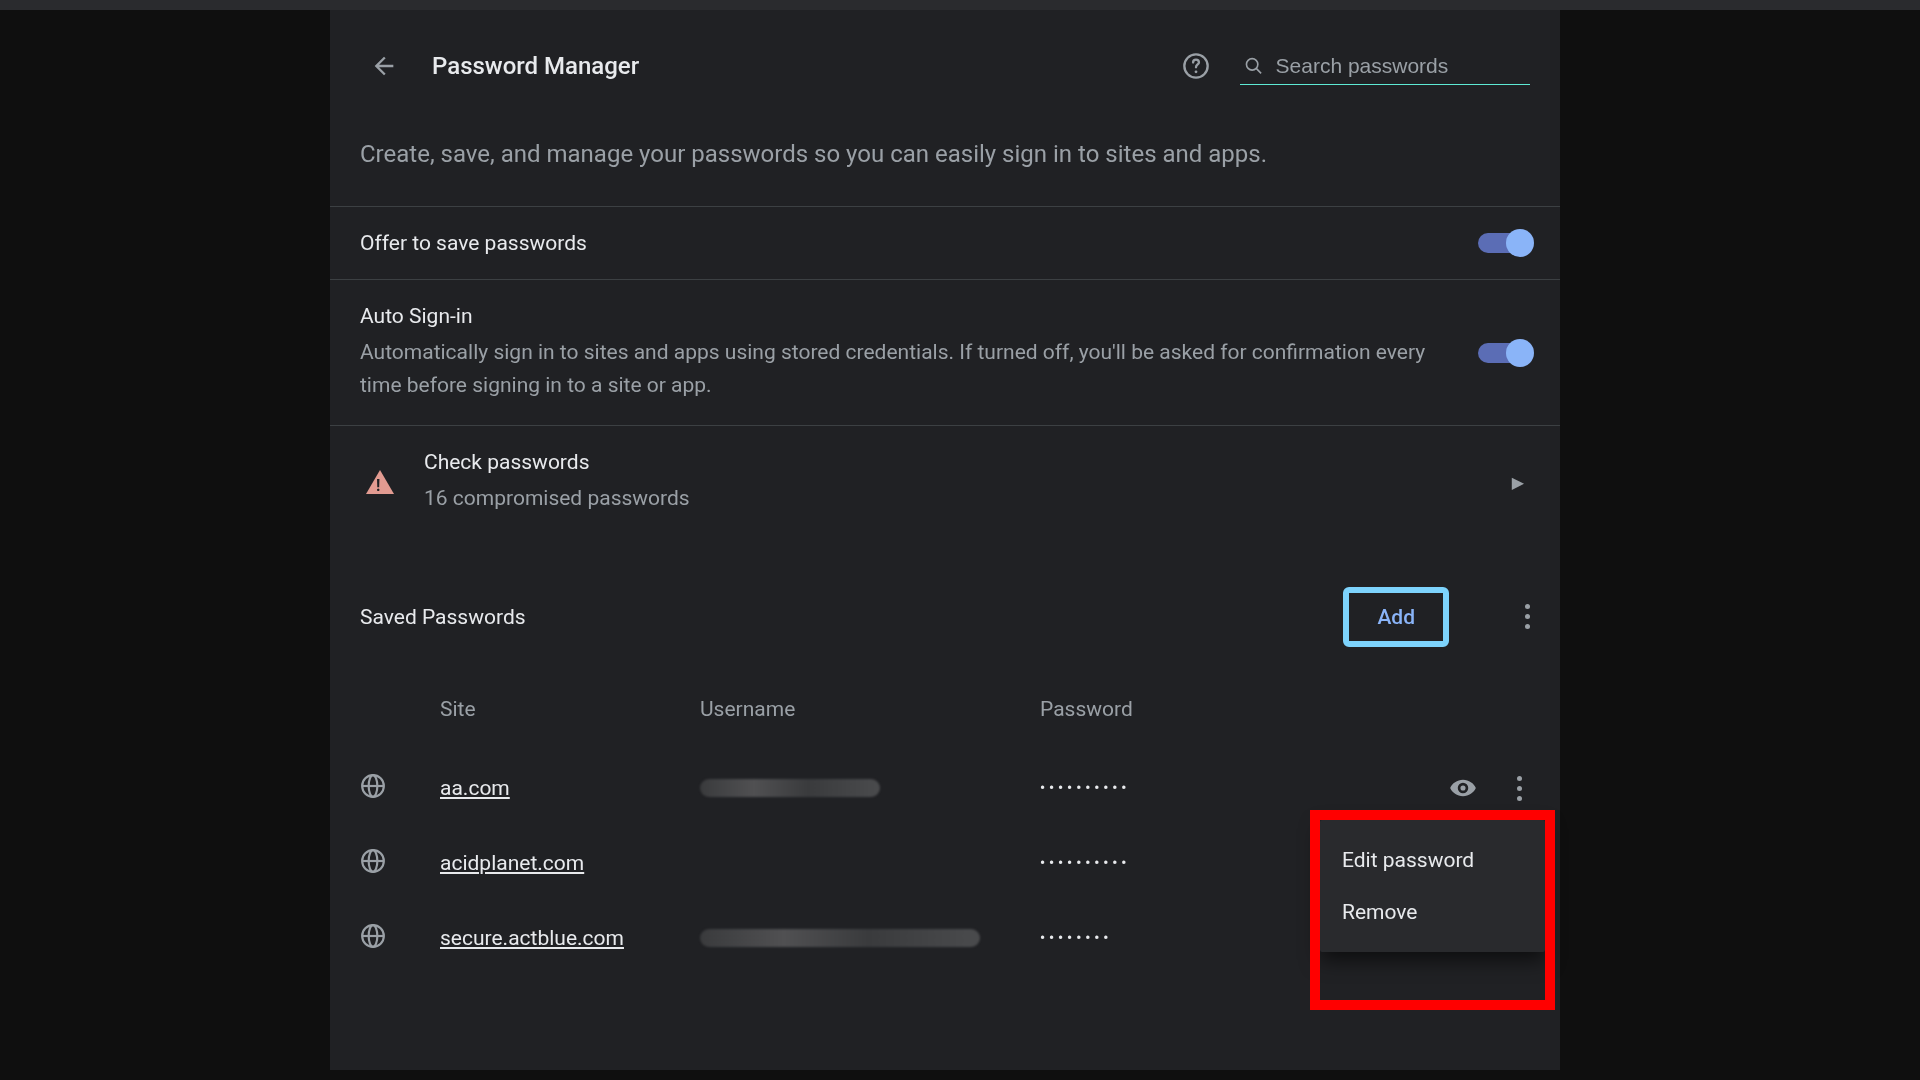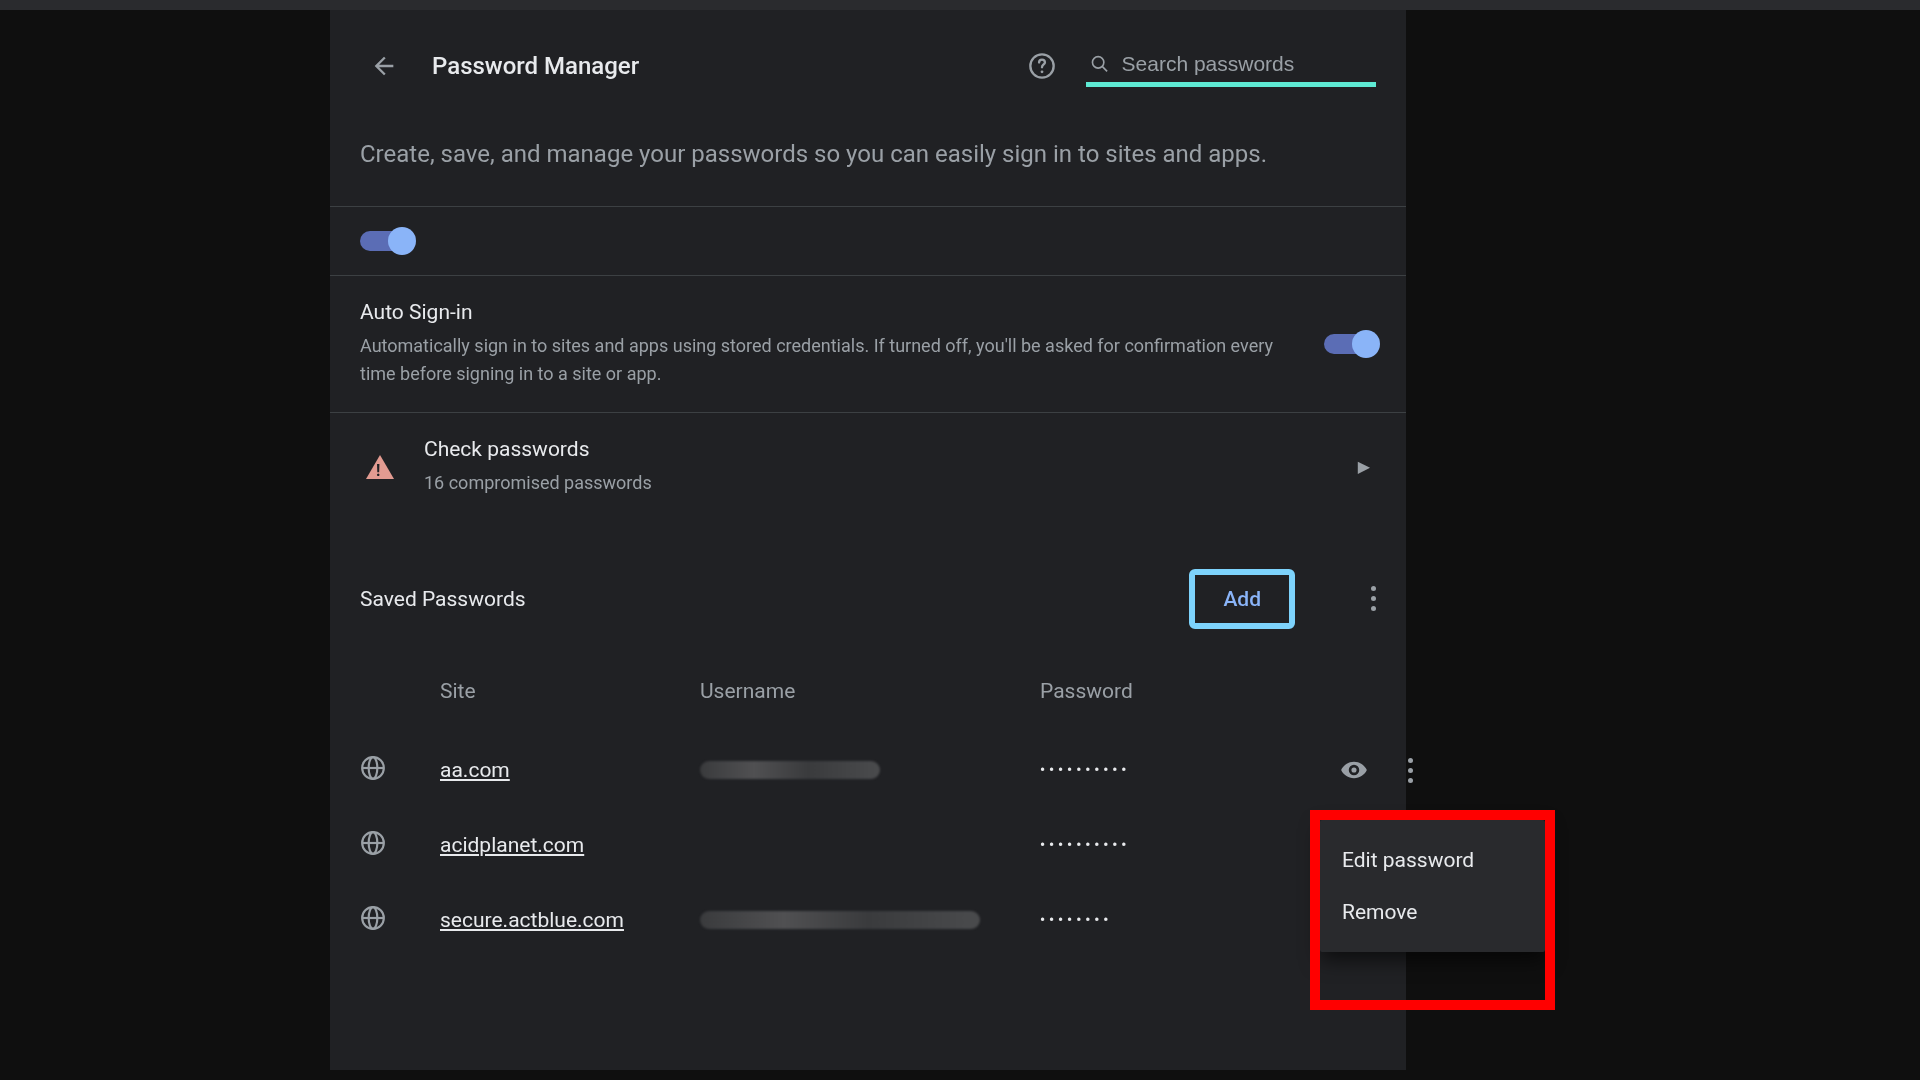--- a/index.html
+++ b/index.html
@@ -8,7 +8,7 @@
     position: absolute;
     left: 330px;
     top: 10px;
-    width: 1076px;
+    width: 1230px;
     height: 1060px;
     background: #202124;
     color: #e8eaed;

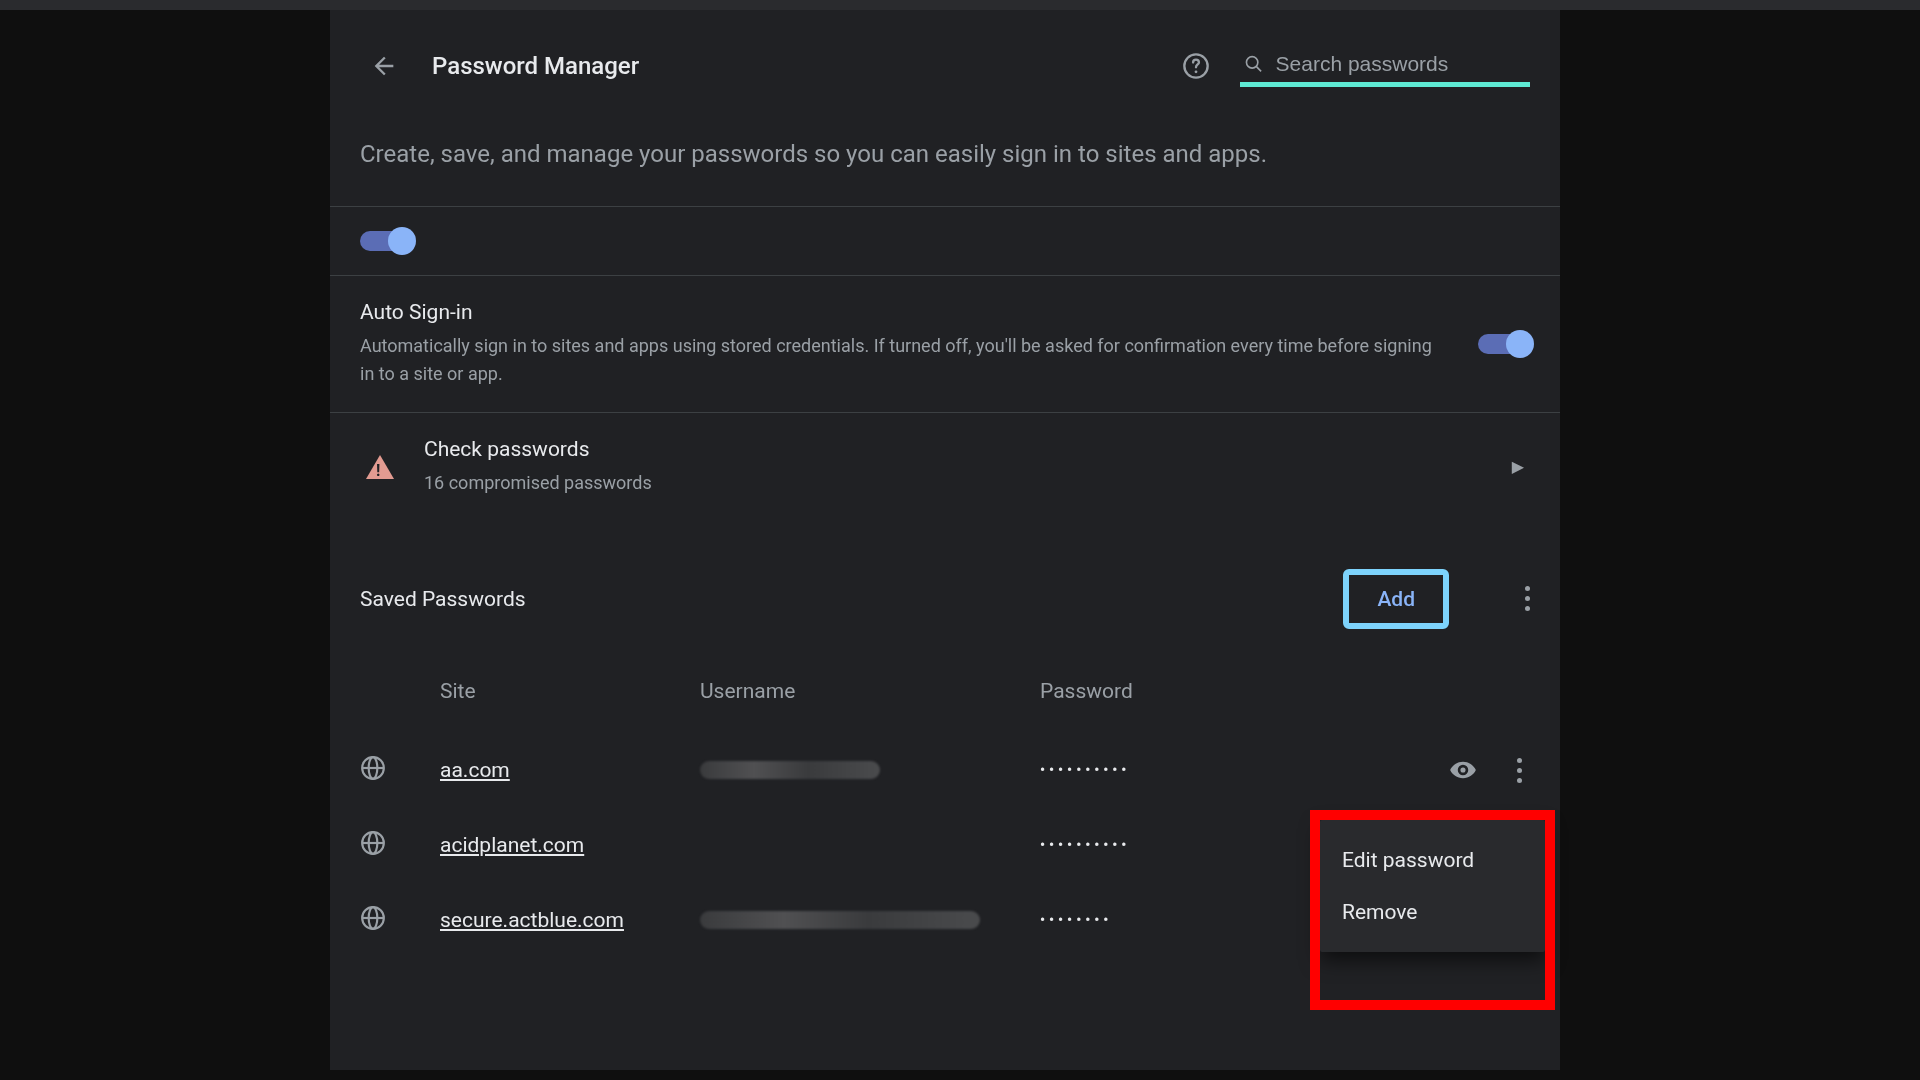--- a/index.html
+++ b/index.html
@@ -33,7 +33,7 @@
   .spacer { flex: 1; }
   .search-wrap {
     display: flex; align-items: center;
-    border-bottom: 5px solid #5eead4;
+    border-bottom: 1px solid #5eead4;
     padding: 6px 4px;
     width: 290px;
     margin-left: 20px;

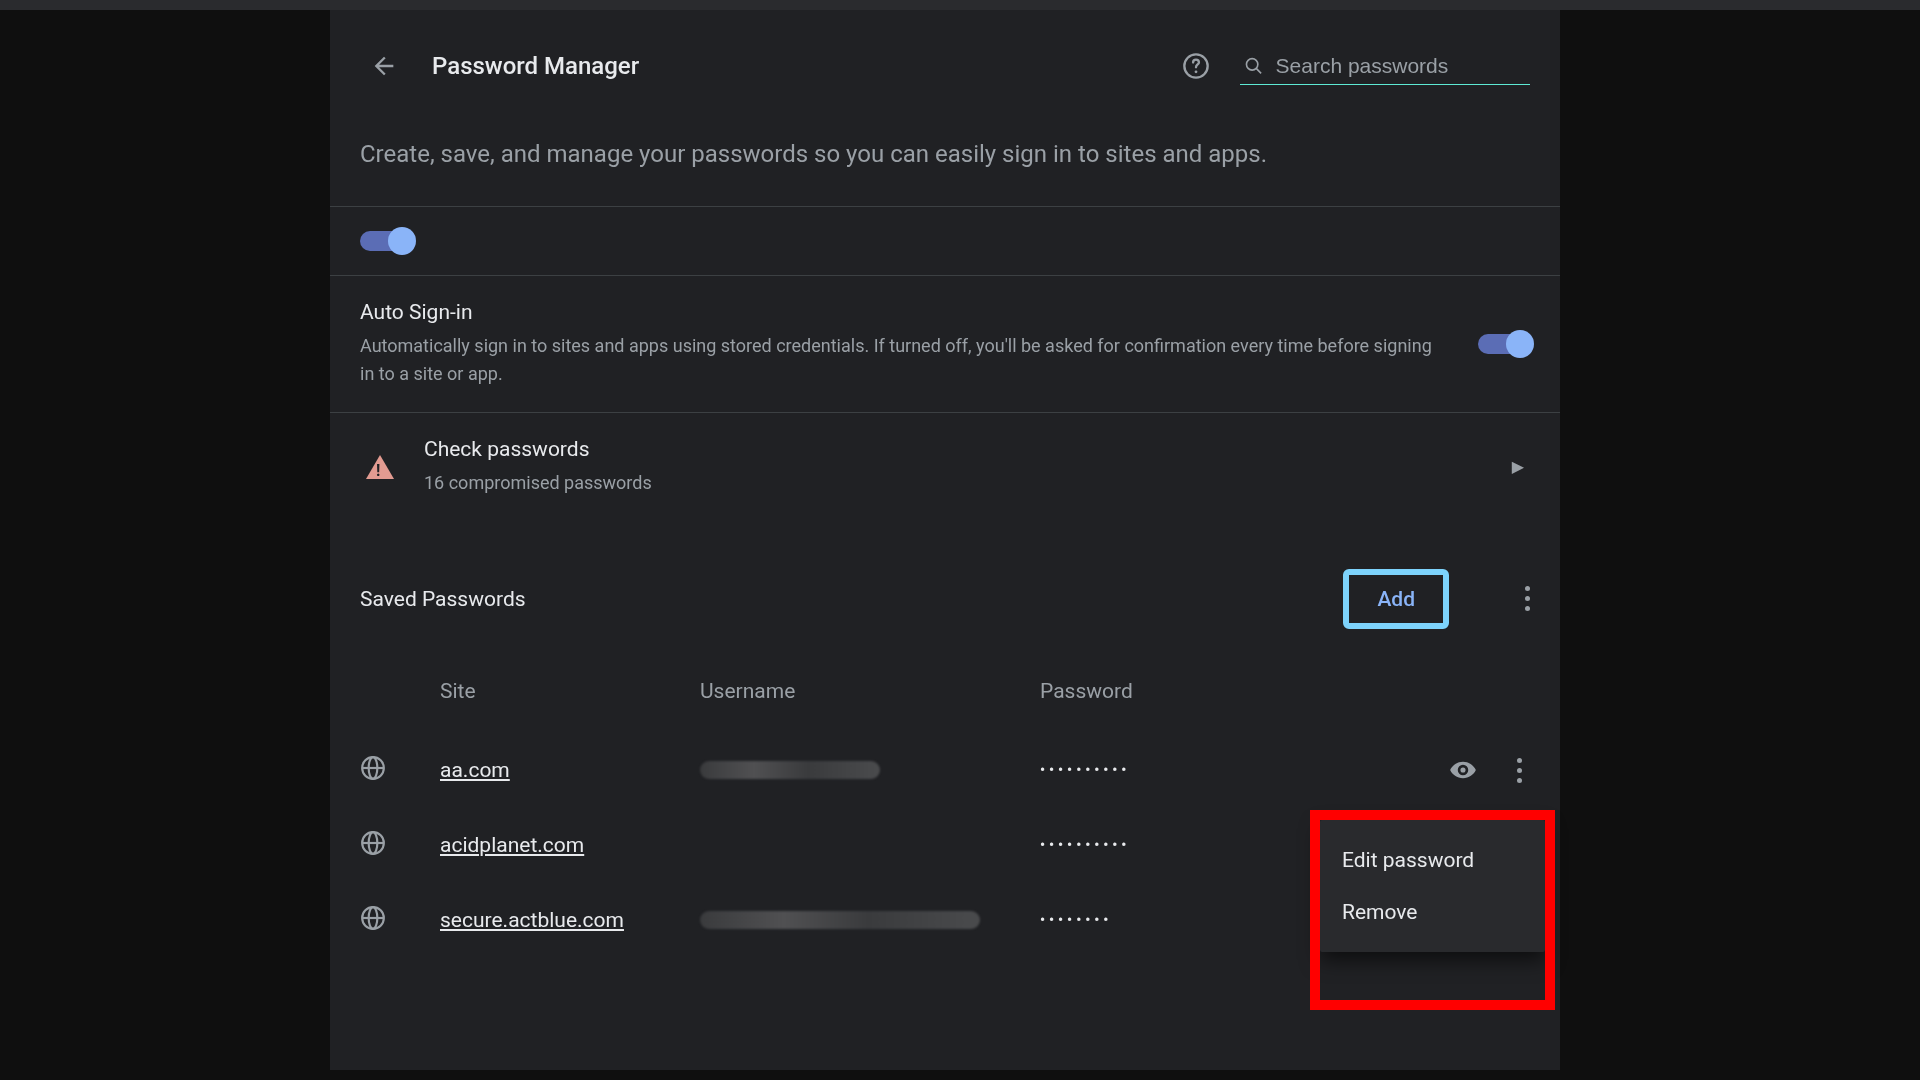--- a/index.html
+++ b/index.html
@@ -209,6 +209,9 @@
   <div class="intro">Create, save, and manage your passwords so you can easily sign in to sites and apps.</div>
 
   <div class="row">
+    <div class="row-text">
+      <div class="row-title">Offer to save passwords</div>
+    </div>
     <div class="toggle"></div>
   </div>
 

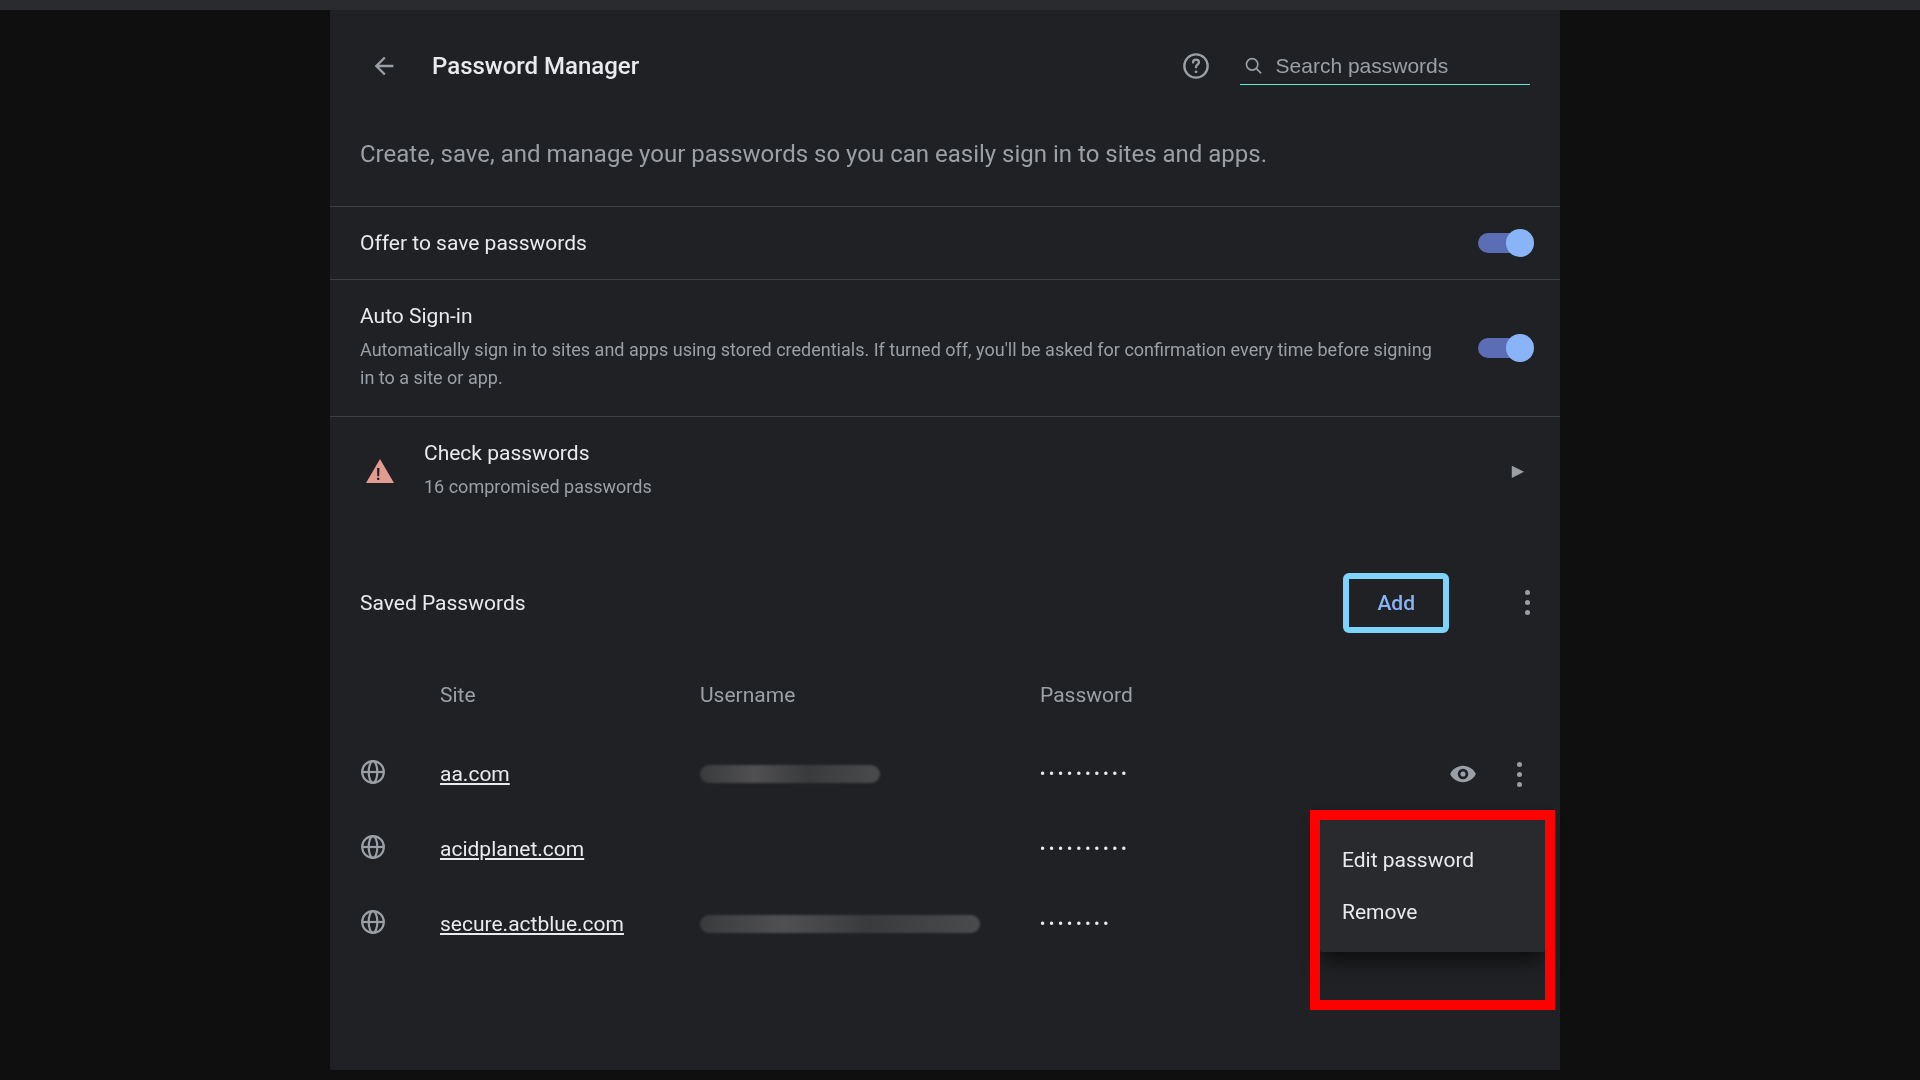--- a/index.html
+++ b/index.html
@@ -56,7 +56,7 @@
   }
   .row-text { flex: 1; padding-right: 30px; }
   .row-title { font-size: 21px; color: #e8eaed; }
-  .row-sub { font-size: 18px; color: #9aa0a6; margin-top: 8px; line-height: 1.55; }
+  .row-sub { font-size: 21px; color: #9aa0a6; margin-top: 8px; line-height: 1.55; }
   .toggle {
     position: relative;
     width: 52px; height: 20px;

